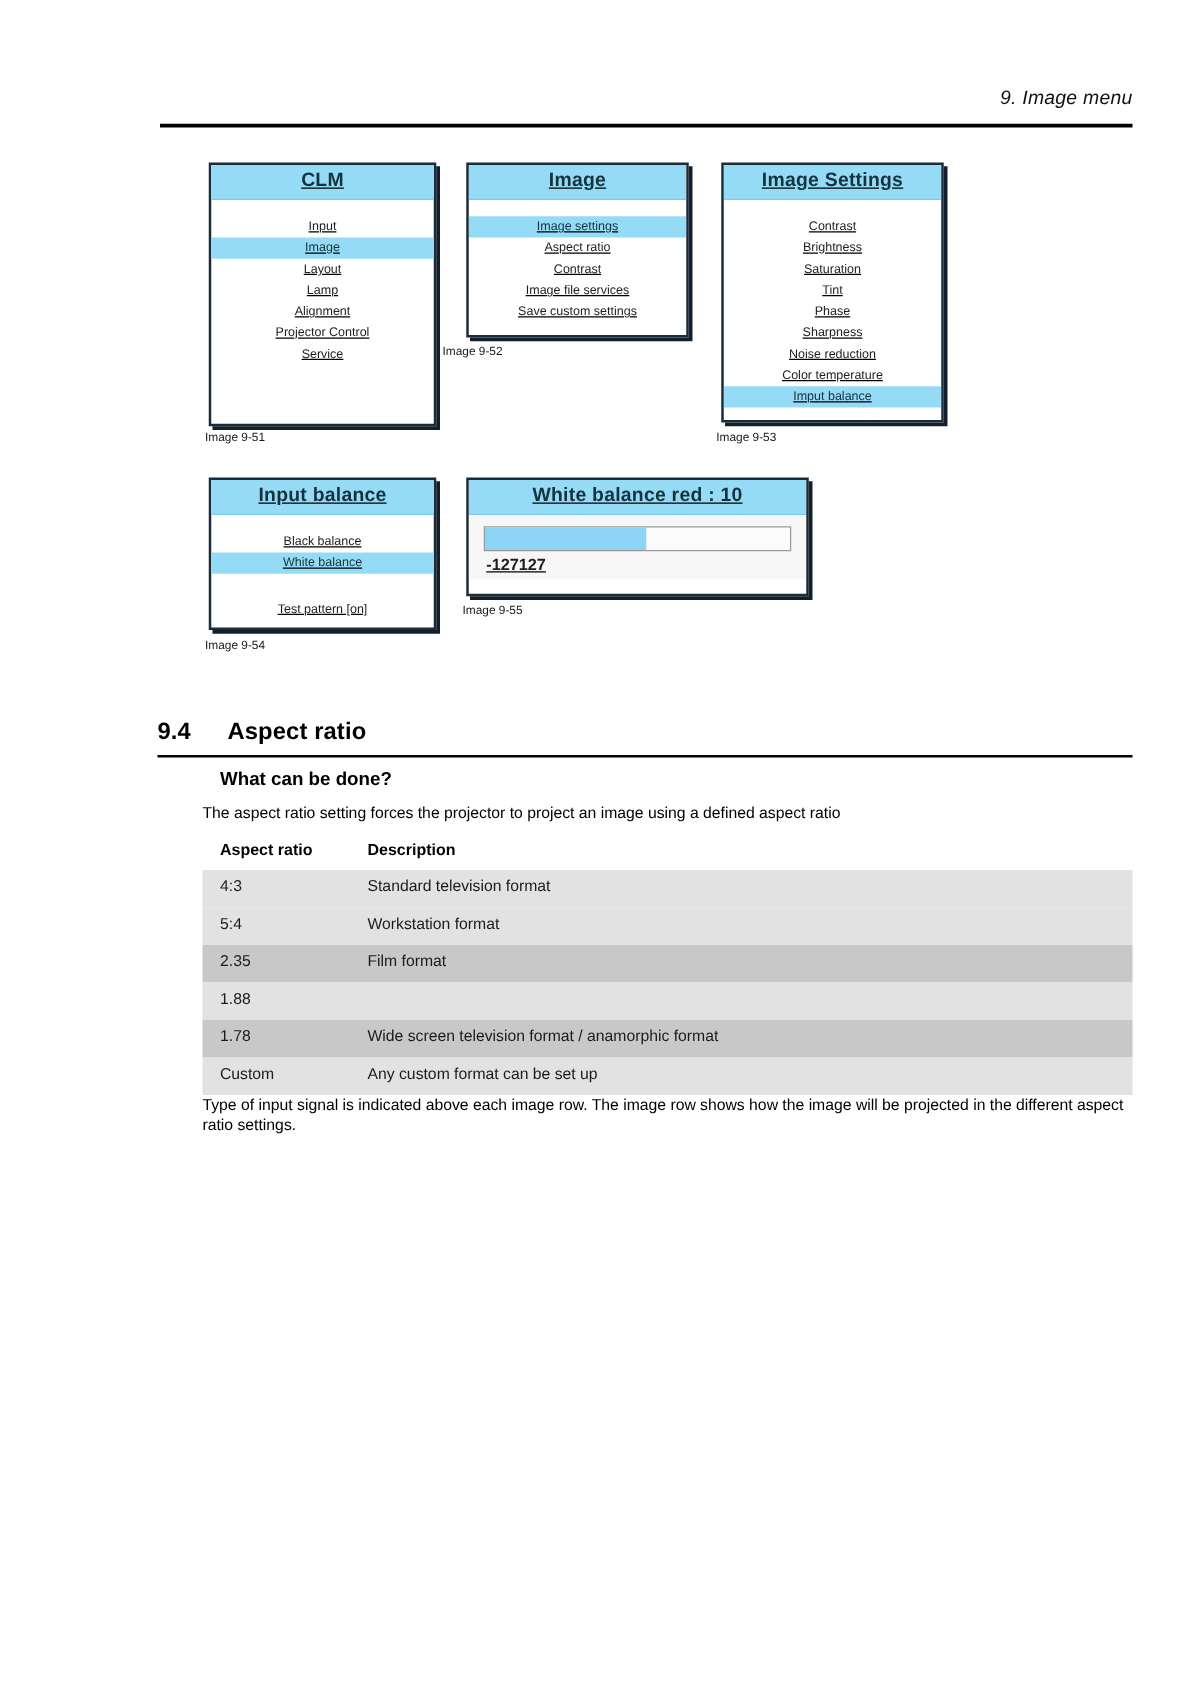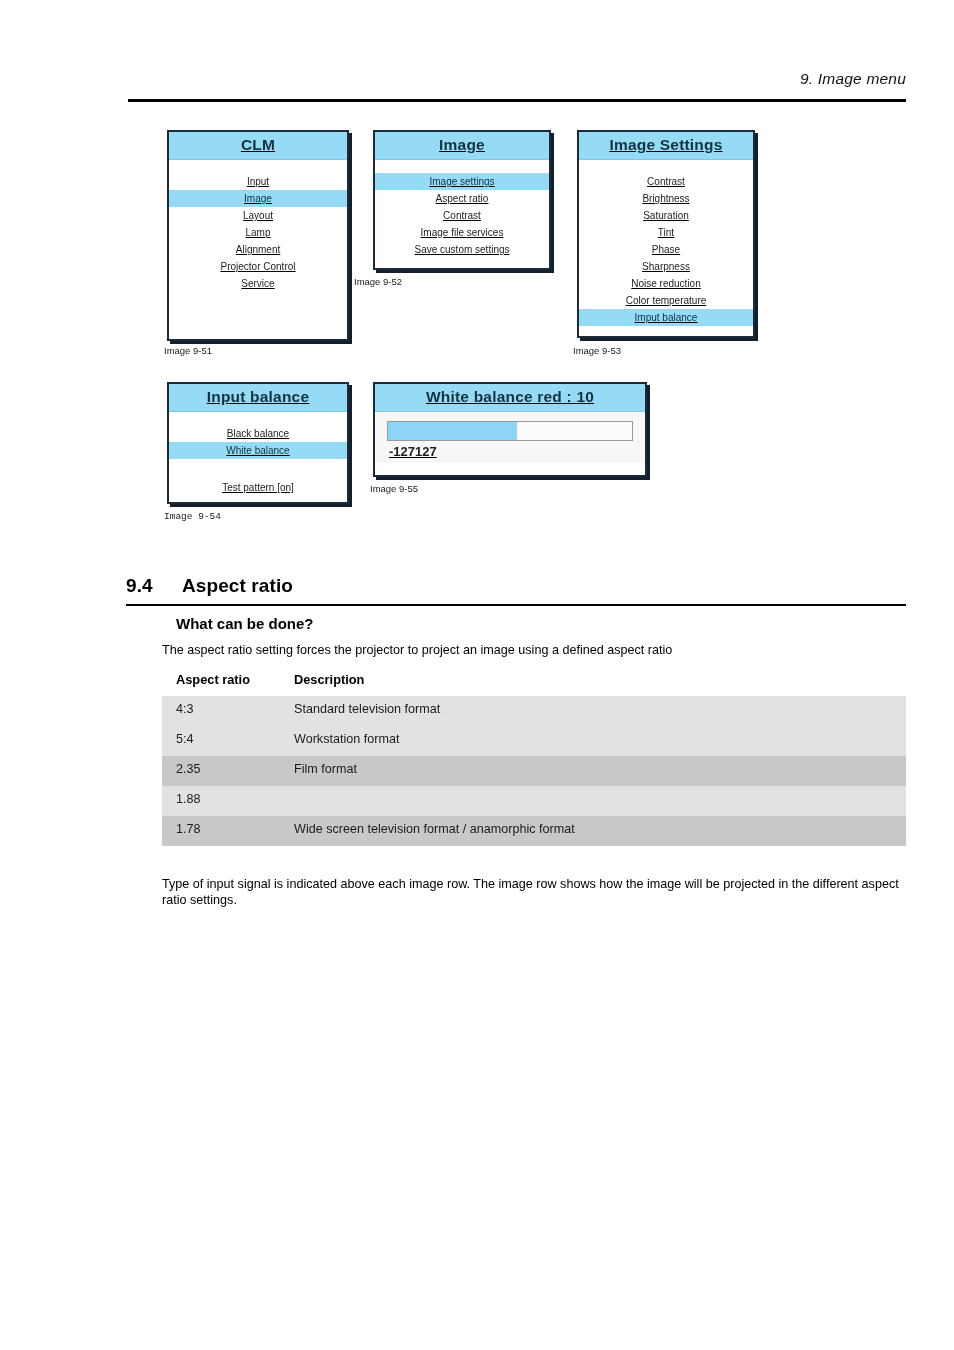--- a/index.html
+++ b/index.html
@@ -286,7 +286,7 @@
       </div>
     </div>
   </div>
-  <div class="caption" style="left:124px; top:511px;font-family:Liberation Mono, monospace;">Image 9-54</div>
+  <div class="caption" style="left:124px; top:511px;">Image 9-54</div>
 
   <div class="figure" style="left:333px; top:382px; width:274px;">
     <div class="osd" style="height:95px;">

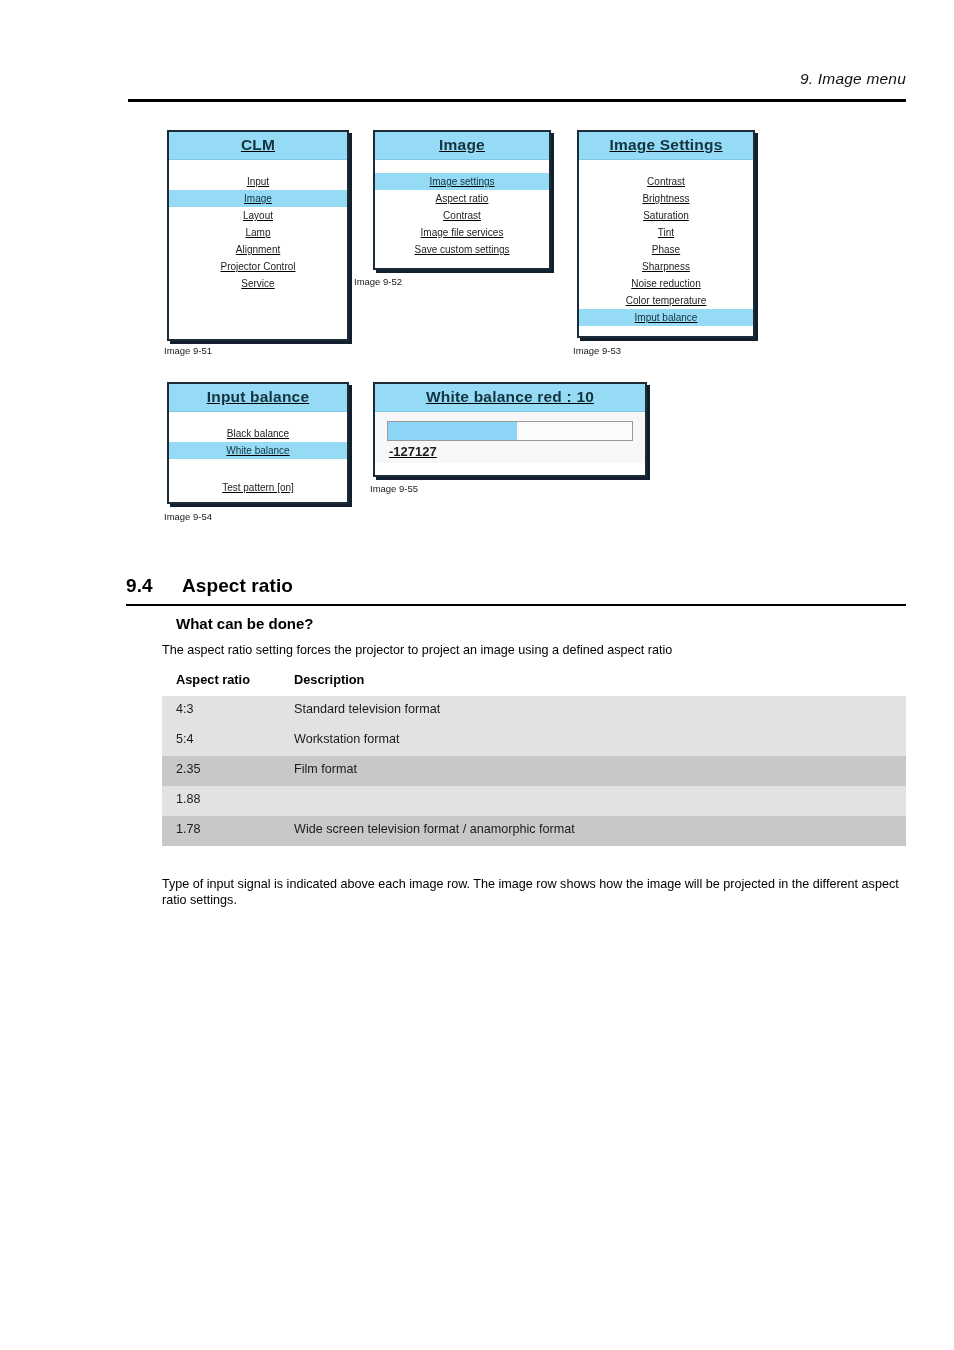--- a/index.html
+++ b/index.html
@@ -343,6 +343,10 @@
           <td class="col-ratio">1.78</td>
           <td>Wide screen television format / anamorphic format</td>
         </tr>
+        <tr class="odd">
+          <td class="col-ratio">Custom</td>
+          <td>Any custom format can be set up</td>
+        </tr>
       </tbody>
   </table>
 

